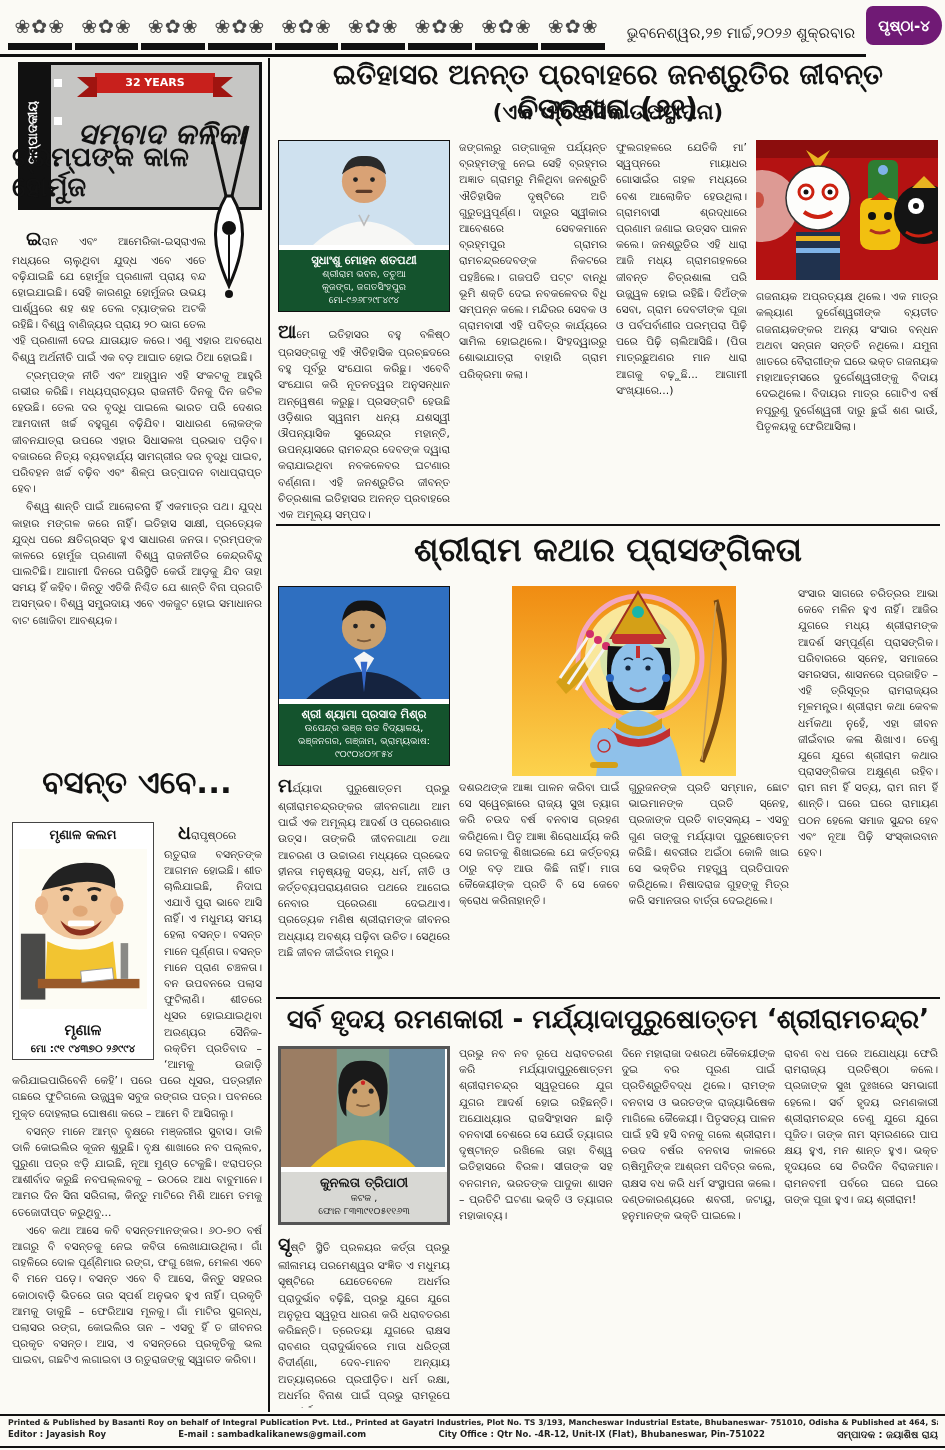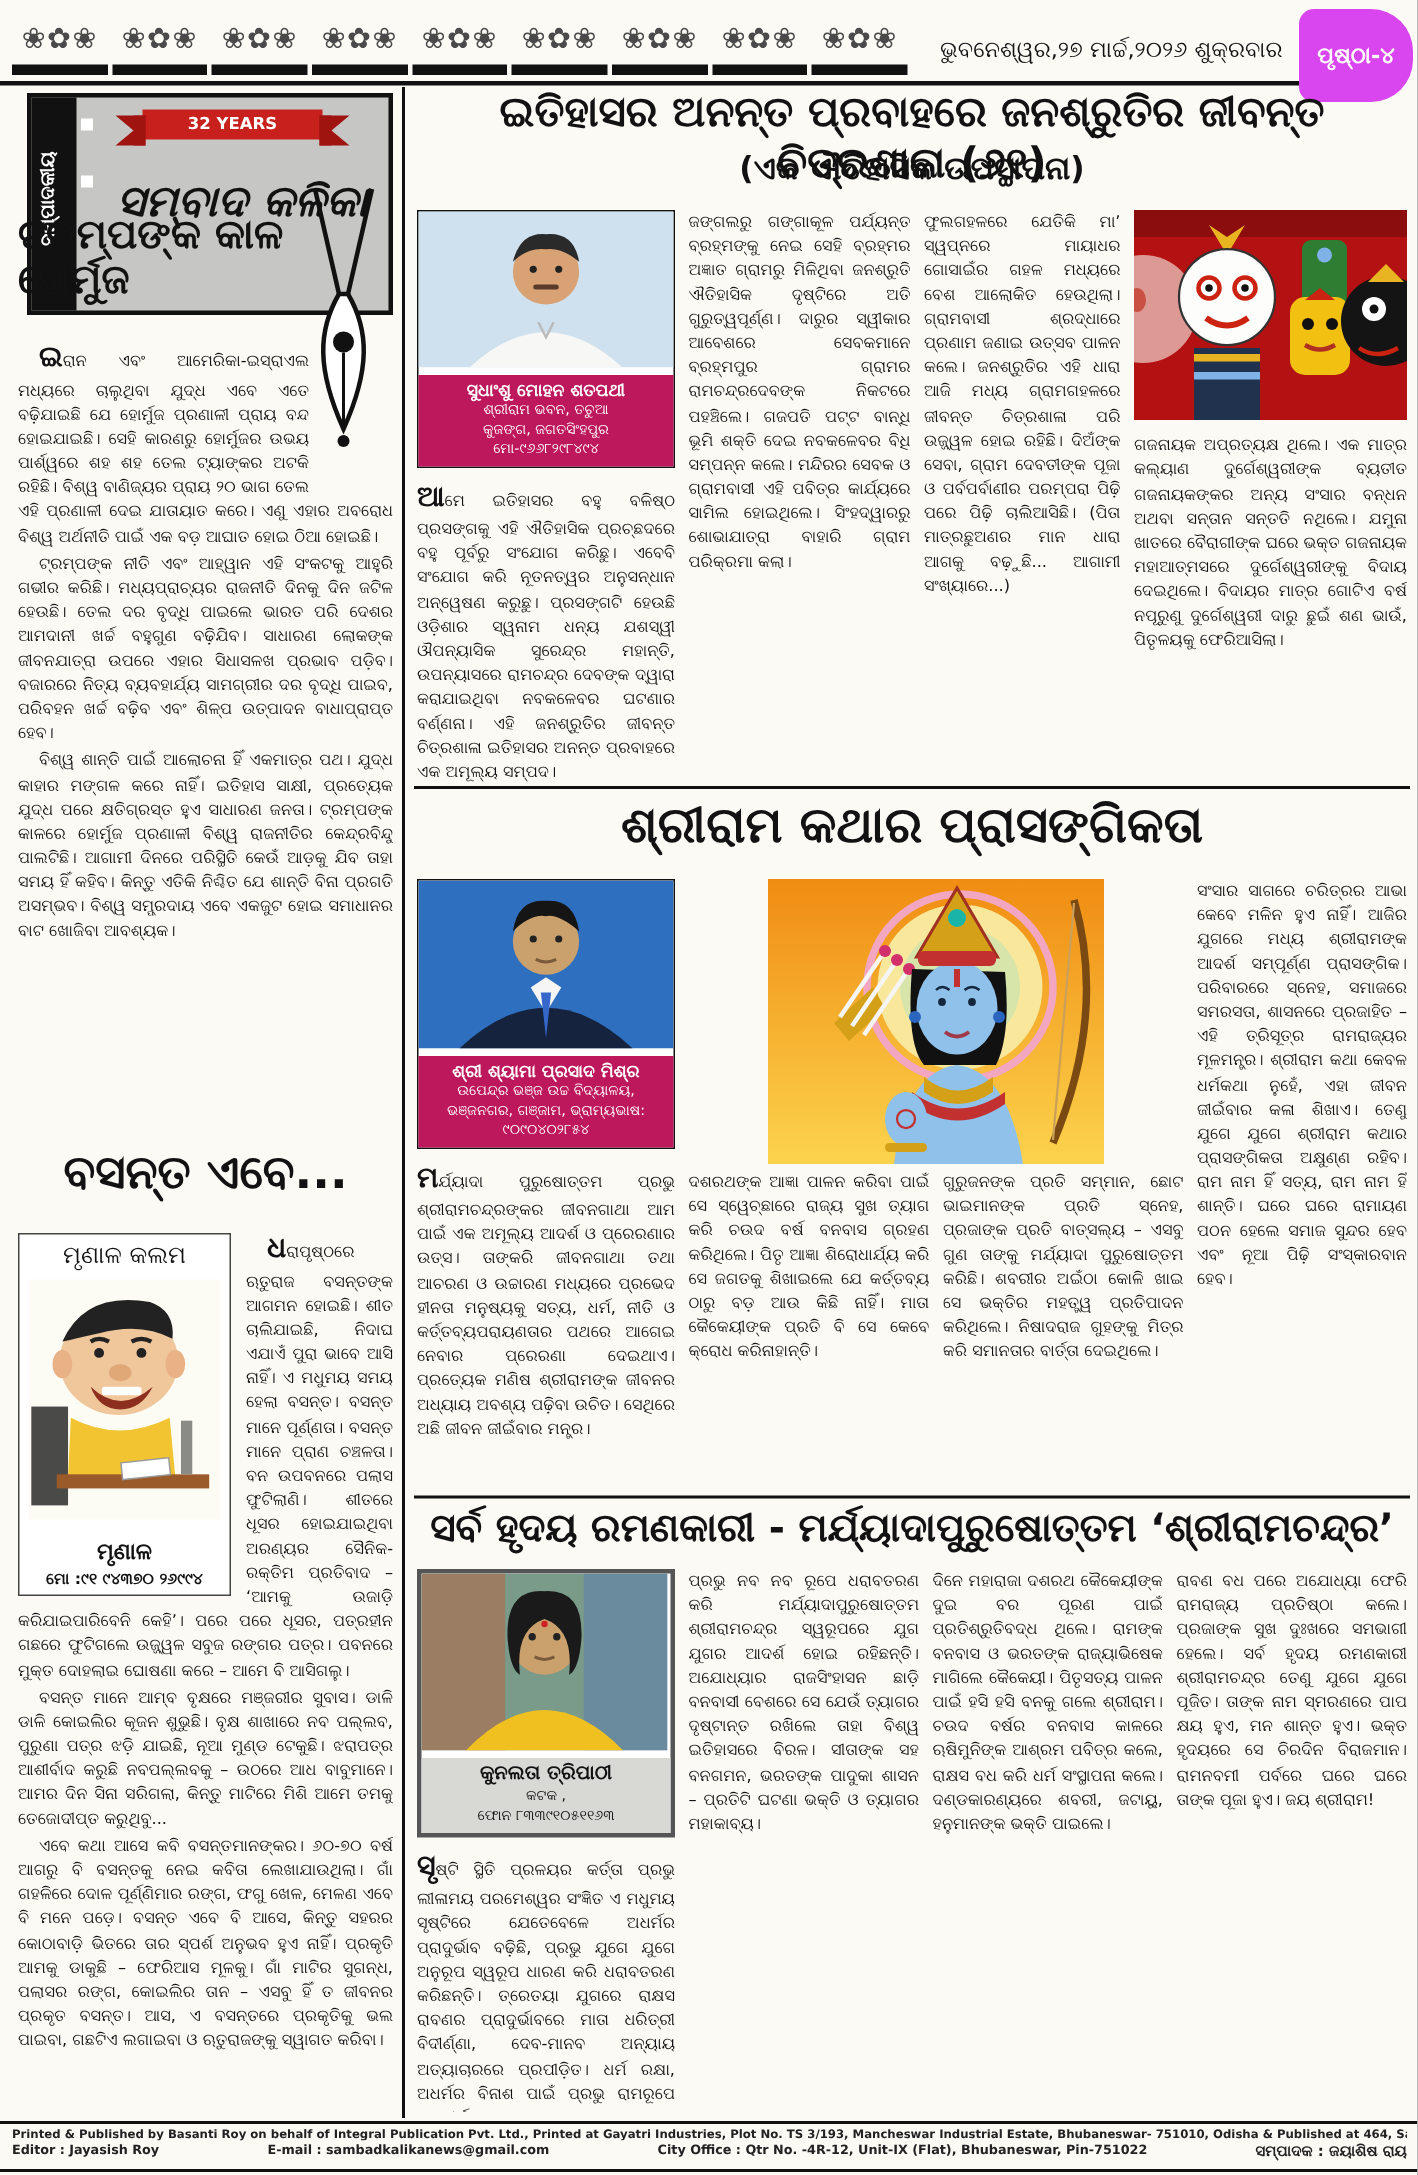--- a/index.html
+++ b/index.html
@@ -11,7 +11,7 @@
         line-height:32px;border-bottom:7px solid #111;margin-right:3px;}
   .dateline{position:absolute;left:545px;top:24px;width:310px;text-align:right;
         font-weight:normal;font-size:15px;}
-  .page-badge{position:absolute;left:866px;top:6px;width:76px;height:62px;background:#d946ef;
+  .page-badge{position:absolute;left:866px;top:6px;width:76px;height:39px;background:#701a75;
         color:#fff;border-radius:10px 28px 28px 10px;display:flex;align-items:center;
         justify-content:center;font-size:15px;font-weight:bold;}
   .header-rule{position:absolute;left:0;top:54px;width:866px;height:3px;background:#111;}

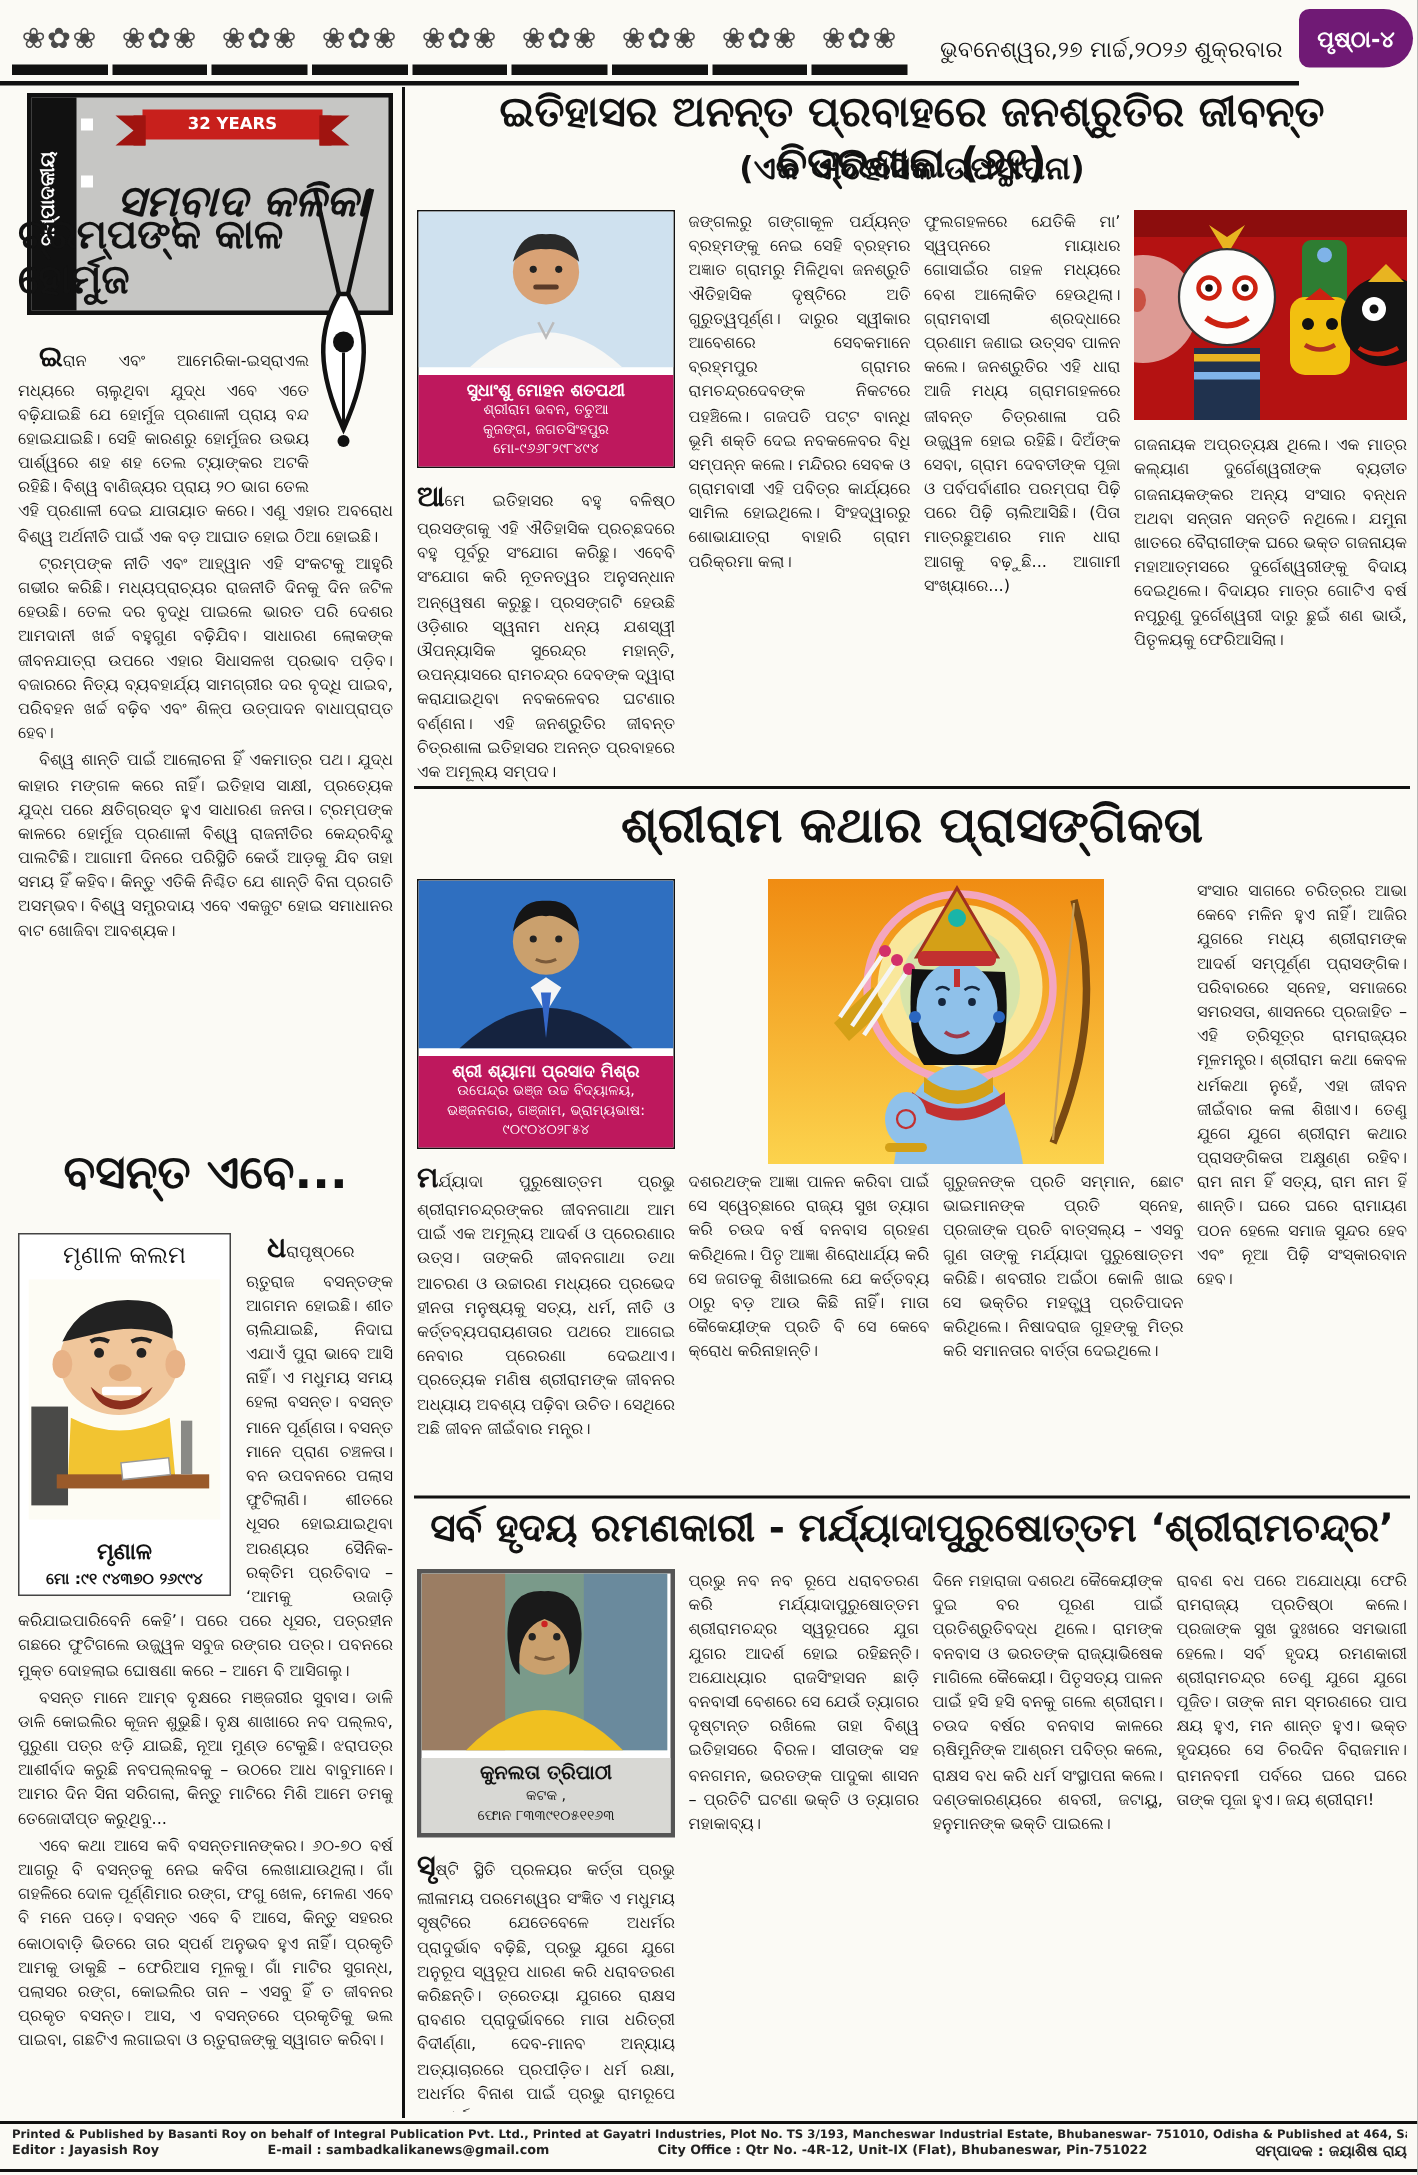--- a/index.html
+++ b/index.html
@@ -67,7 +67,7 @@
   .rule1{top:524px;}.rule2{top:997px;}
   
   .author-box{border:1px solid #111;margin-bottom:5px;background:#fff;}
-  .ab-caption{background:#be185d;color:#fff;text-align:center;padding:3px 2px 4px;}
+  .ab-caption{background:#14532d;color:#fff;text-align:center;padding:3px 2px 4px;}
   .ab-caption.light{background:#d8d8d4;color:#111;}
   .ab-name{font-size:11.5px;font-weight:bold;line-height:1.3;}
   .ab-line{font-size:9.5px;line-height:1.35;}

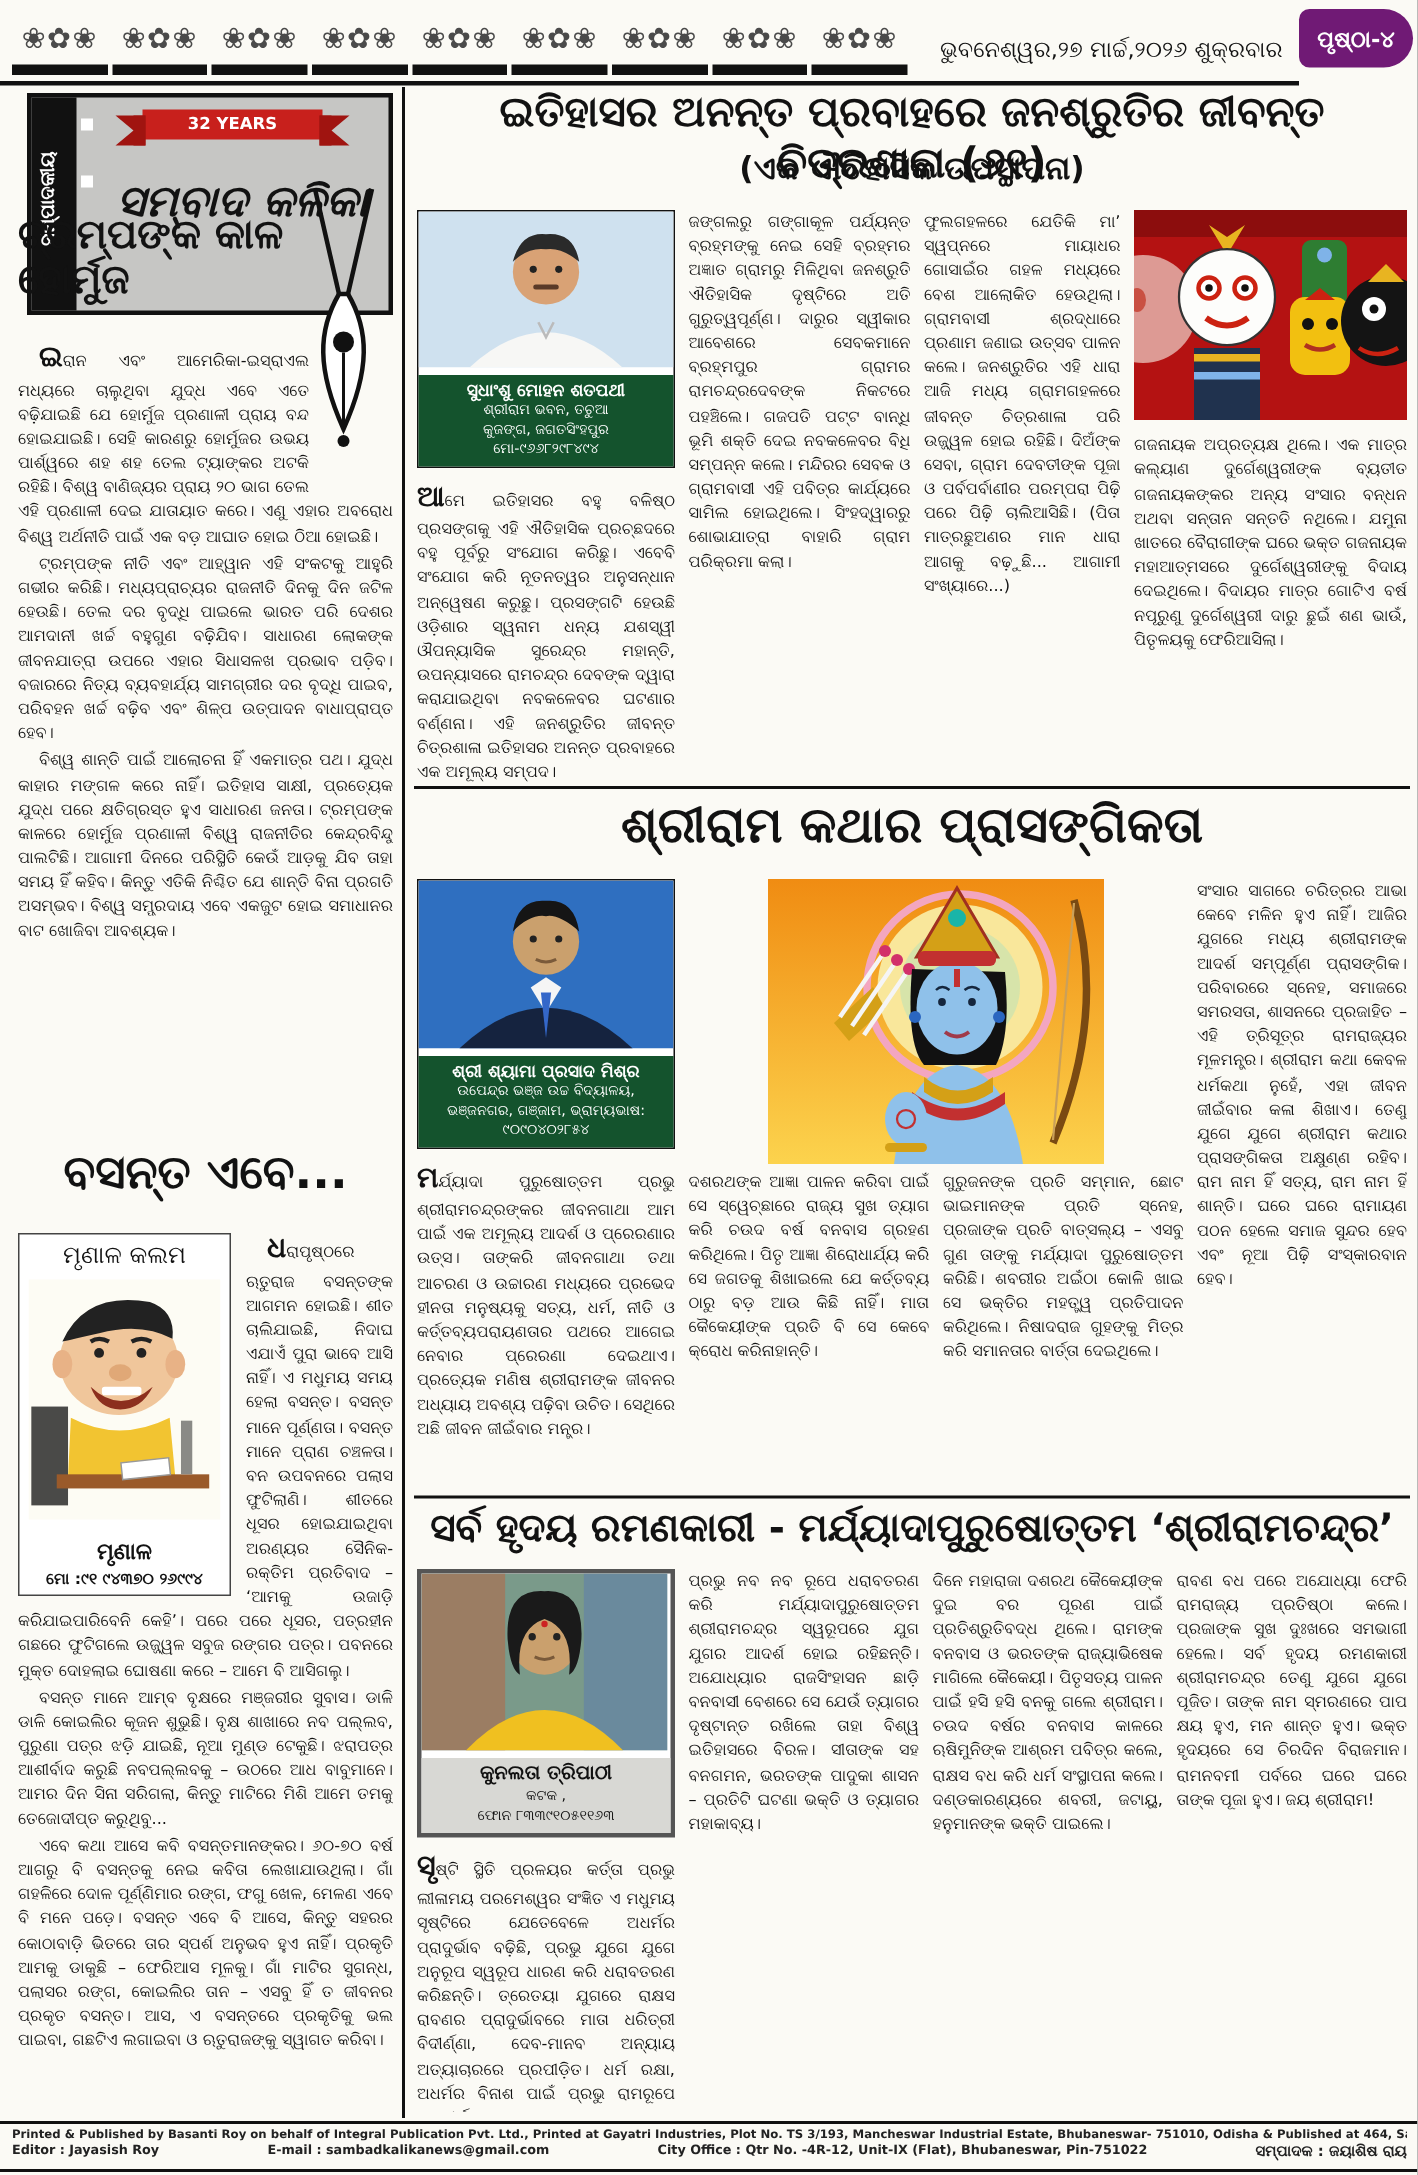--- a/index.html
+++ b/index.html
@@ -49,7 +49,7 @@
   .basanta-body{position:absolute;left:12px;top:818px;width:250px;height:590px;}
   .cartoon-box{float:left;width:136px;border:1px solid #444;margin:4px 10px 4px 0;
         background:#fff;text-align:center;padding:2px;}
-  .cartoon-label{font-size:16px;font-weight:normal;}
+  .cartoon-label{font-size:13px;font-weight:bold;}
   .cartoon-credit{font-size:15px;font-weight:bold;margin-top:1px;}
   .cartoon-phone{font-size:10.5px;font-weight:bold;}
   

